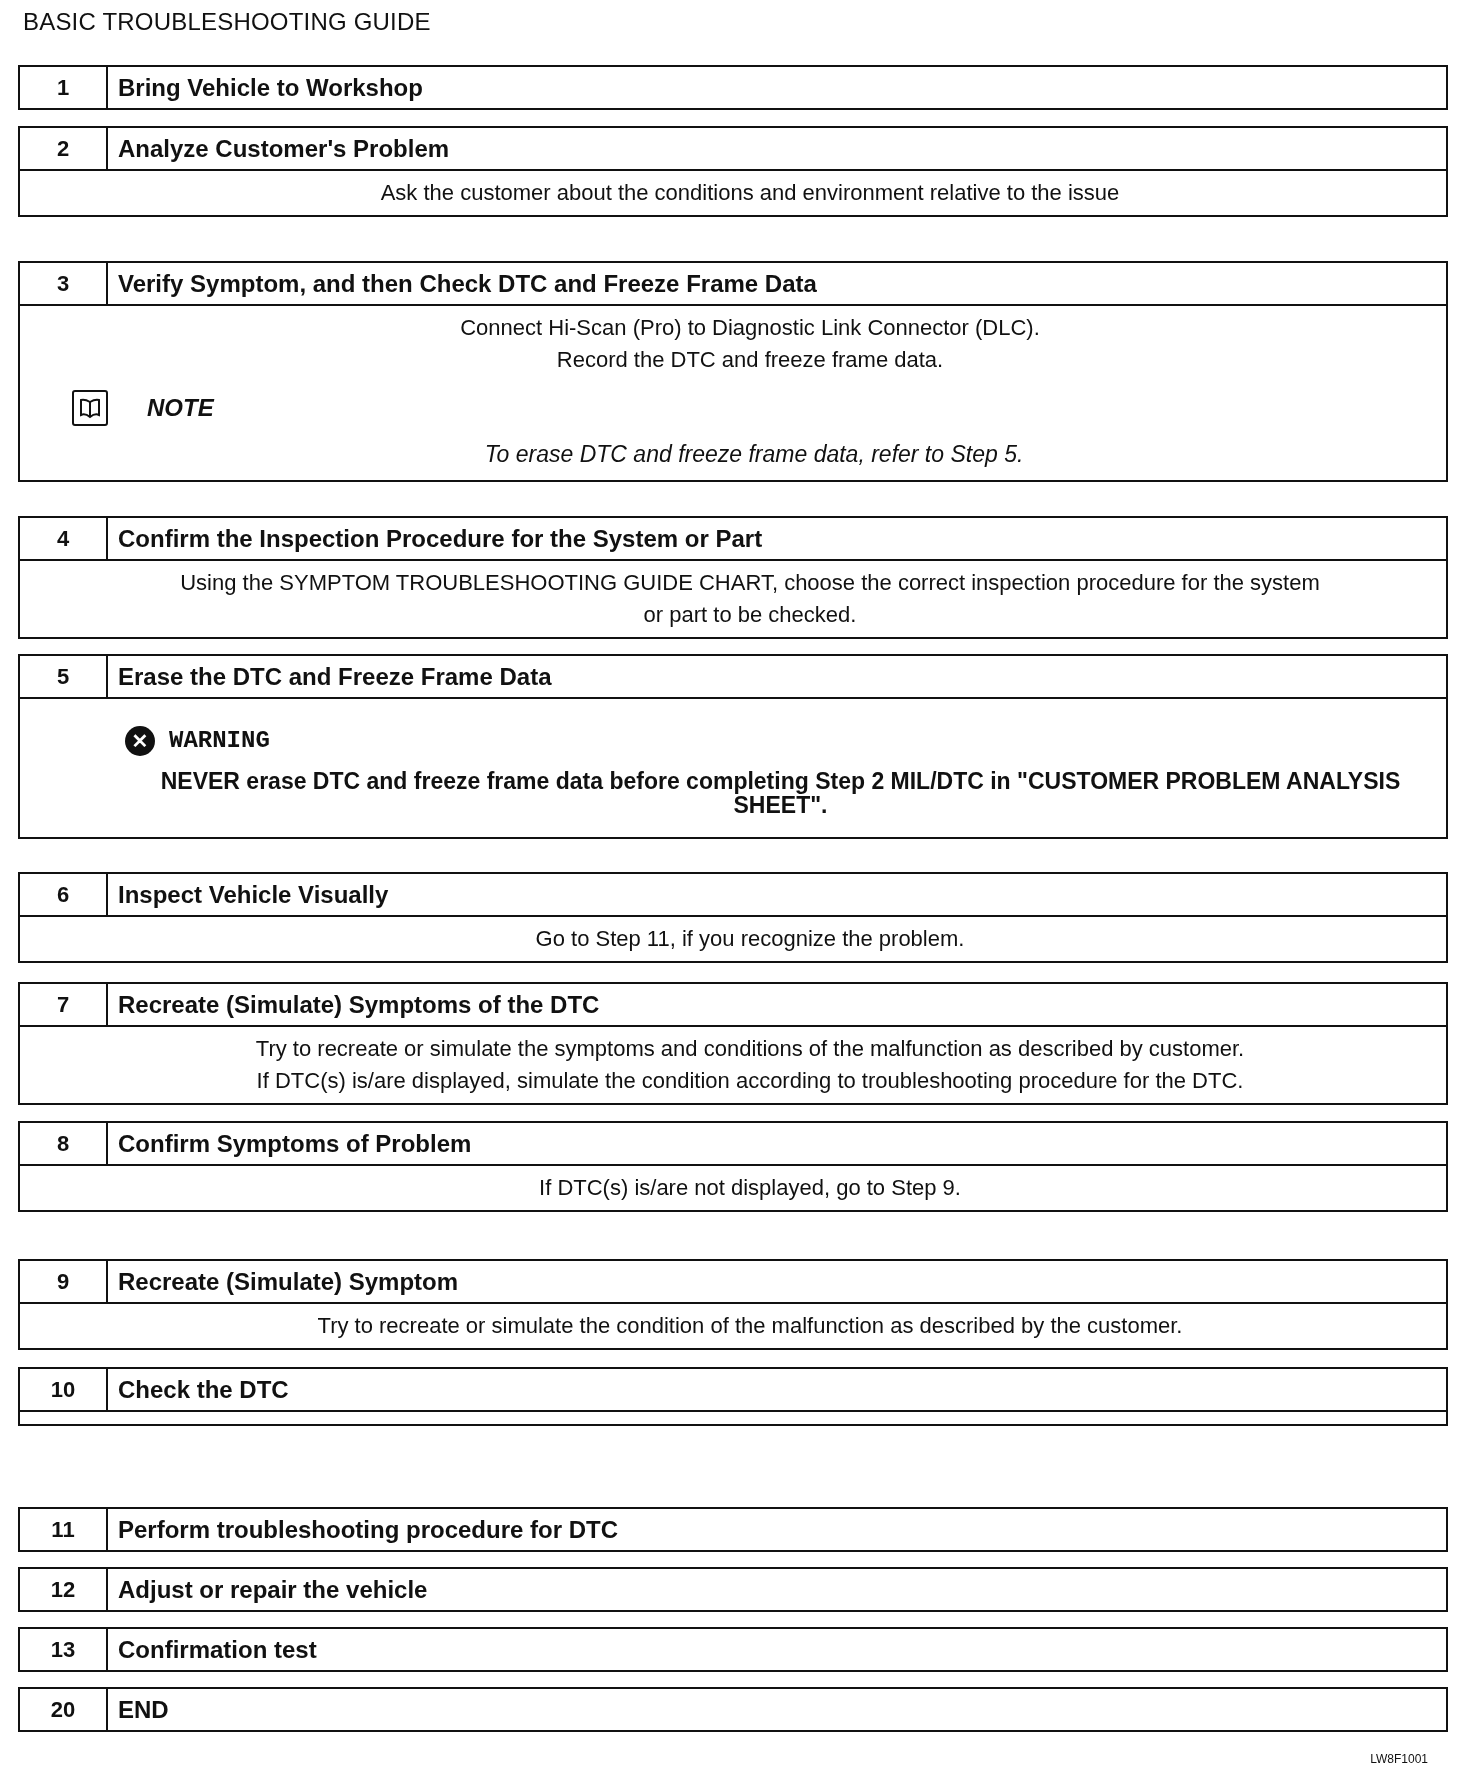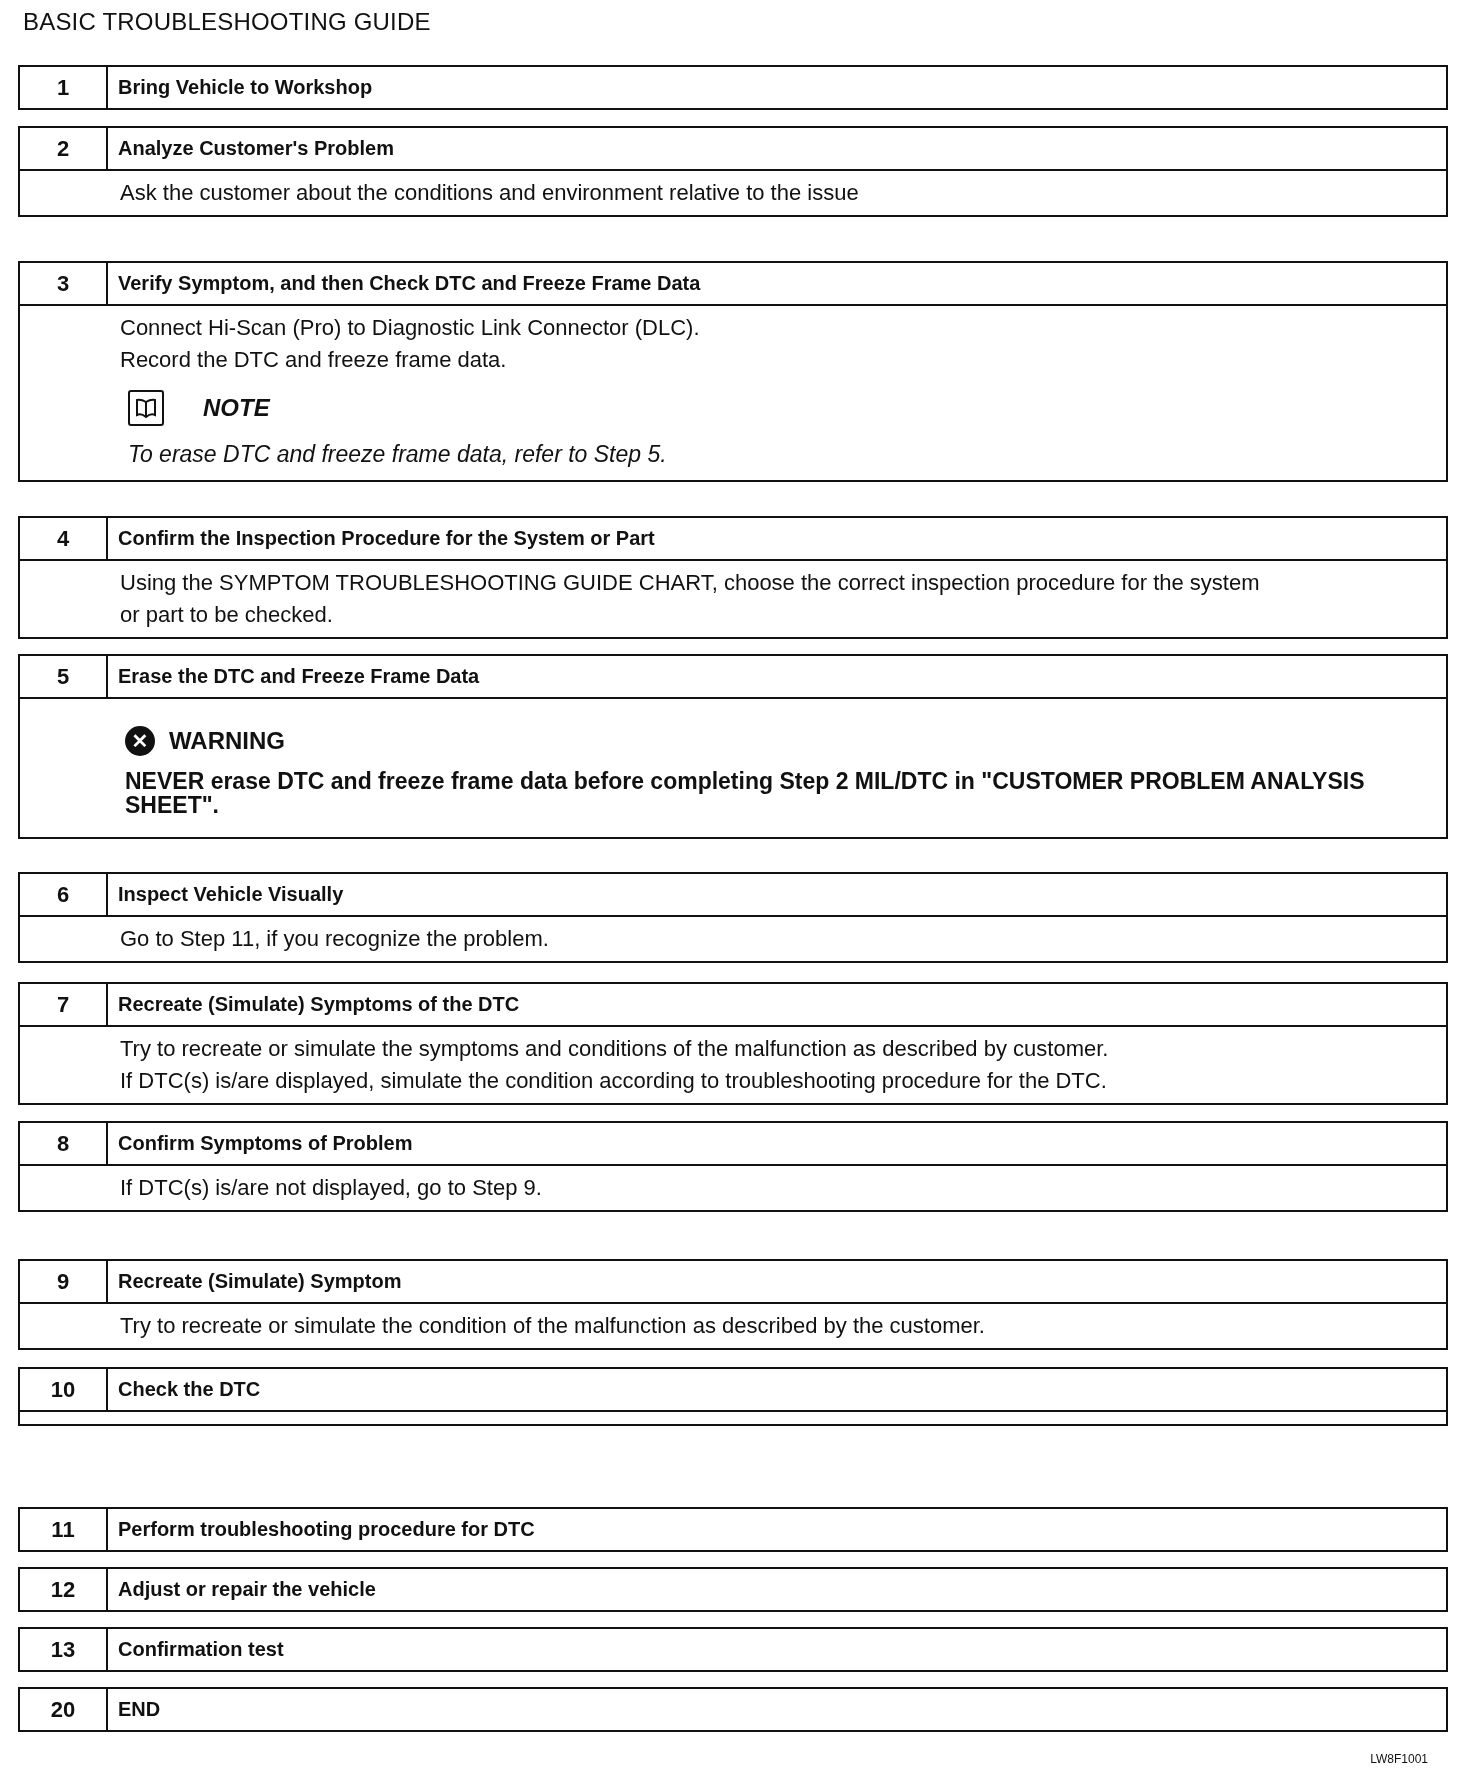--- a/index.html
+++ b/index.html
@@ -25,7 +25,7 @@
   }
   .step-title {
     flex: 1; display: flex; align-items: center; padding-left: 10px;
-    font-weight: bold; font-size: 20px;
+    font-weight: bold; font-size: 24px;
   }
   .step-body {
     border-top: 2px solid #111; padding: 6px 10px 6px 100px;

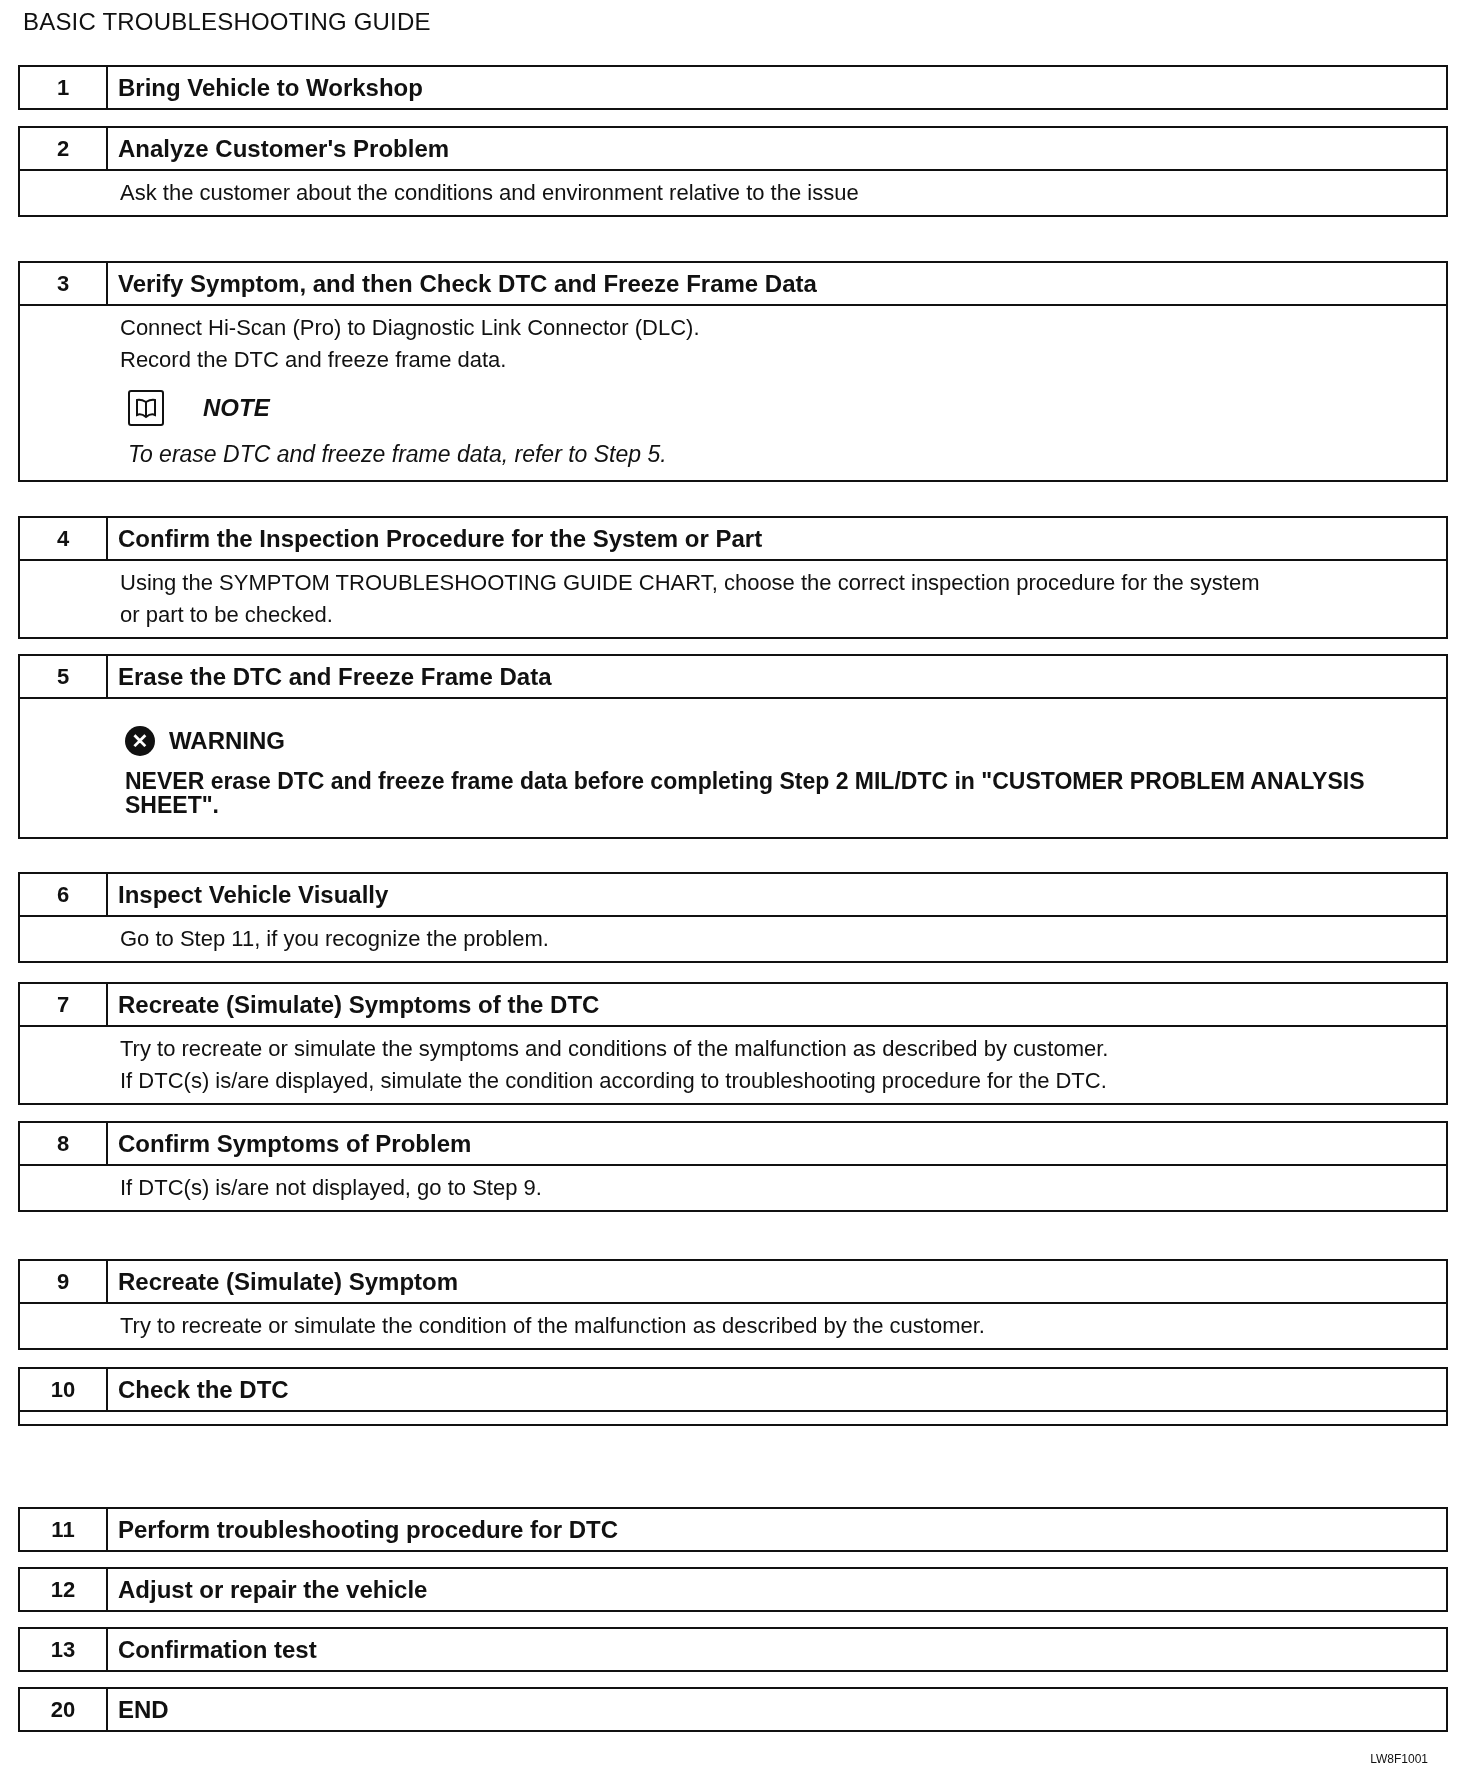--- a/index.html
+++ b/index.html
@@ -28,8 +28,8 @@
     font-weight: bold; font-size: 24px;
   }
   .step-body {
-    border-top: 2px solid #111; padding: 6px 10px 6px 100px;
-    font-size: 22px; line-height: 32px;
+    border-top: 2px solid #111; padding: 6px 10px 6px 44px;
+    font-size: 22px; line-height: 32px; text-align: center;
   }
   .line { display: block; white-space: nowrap; }
   .note-row {

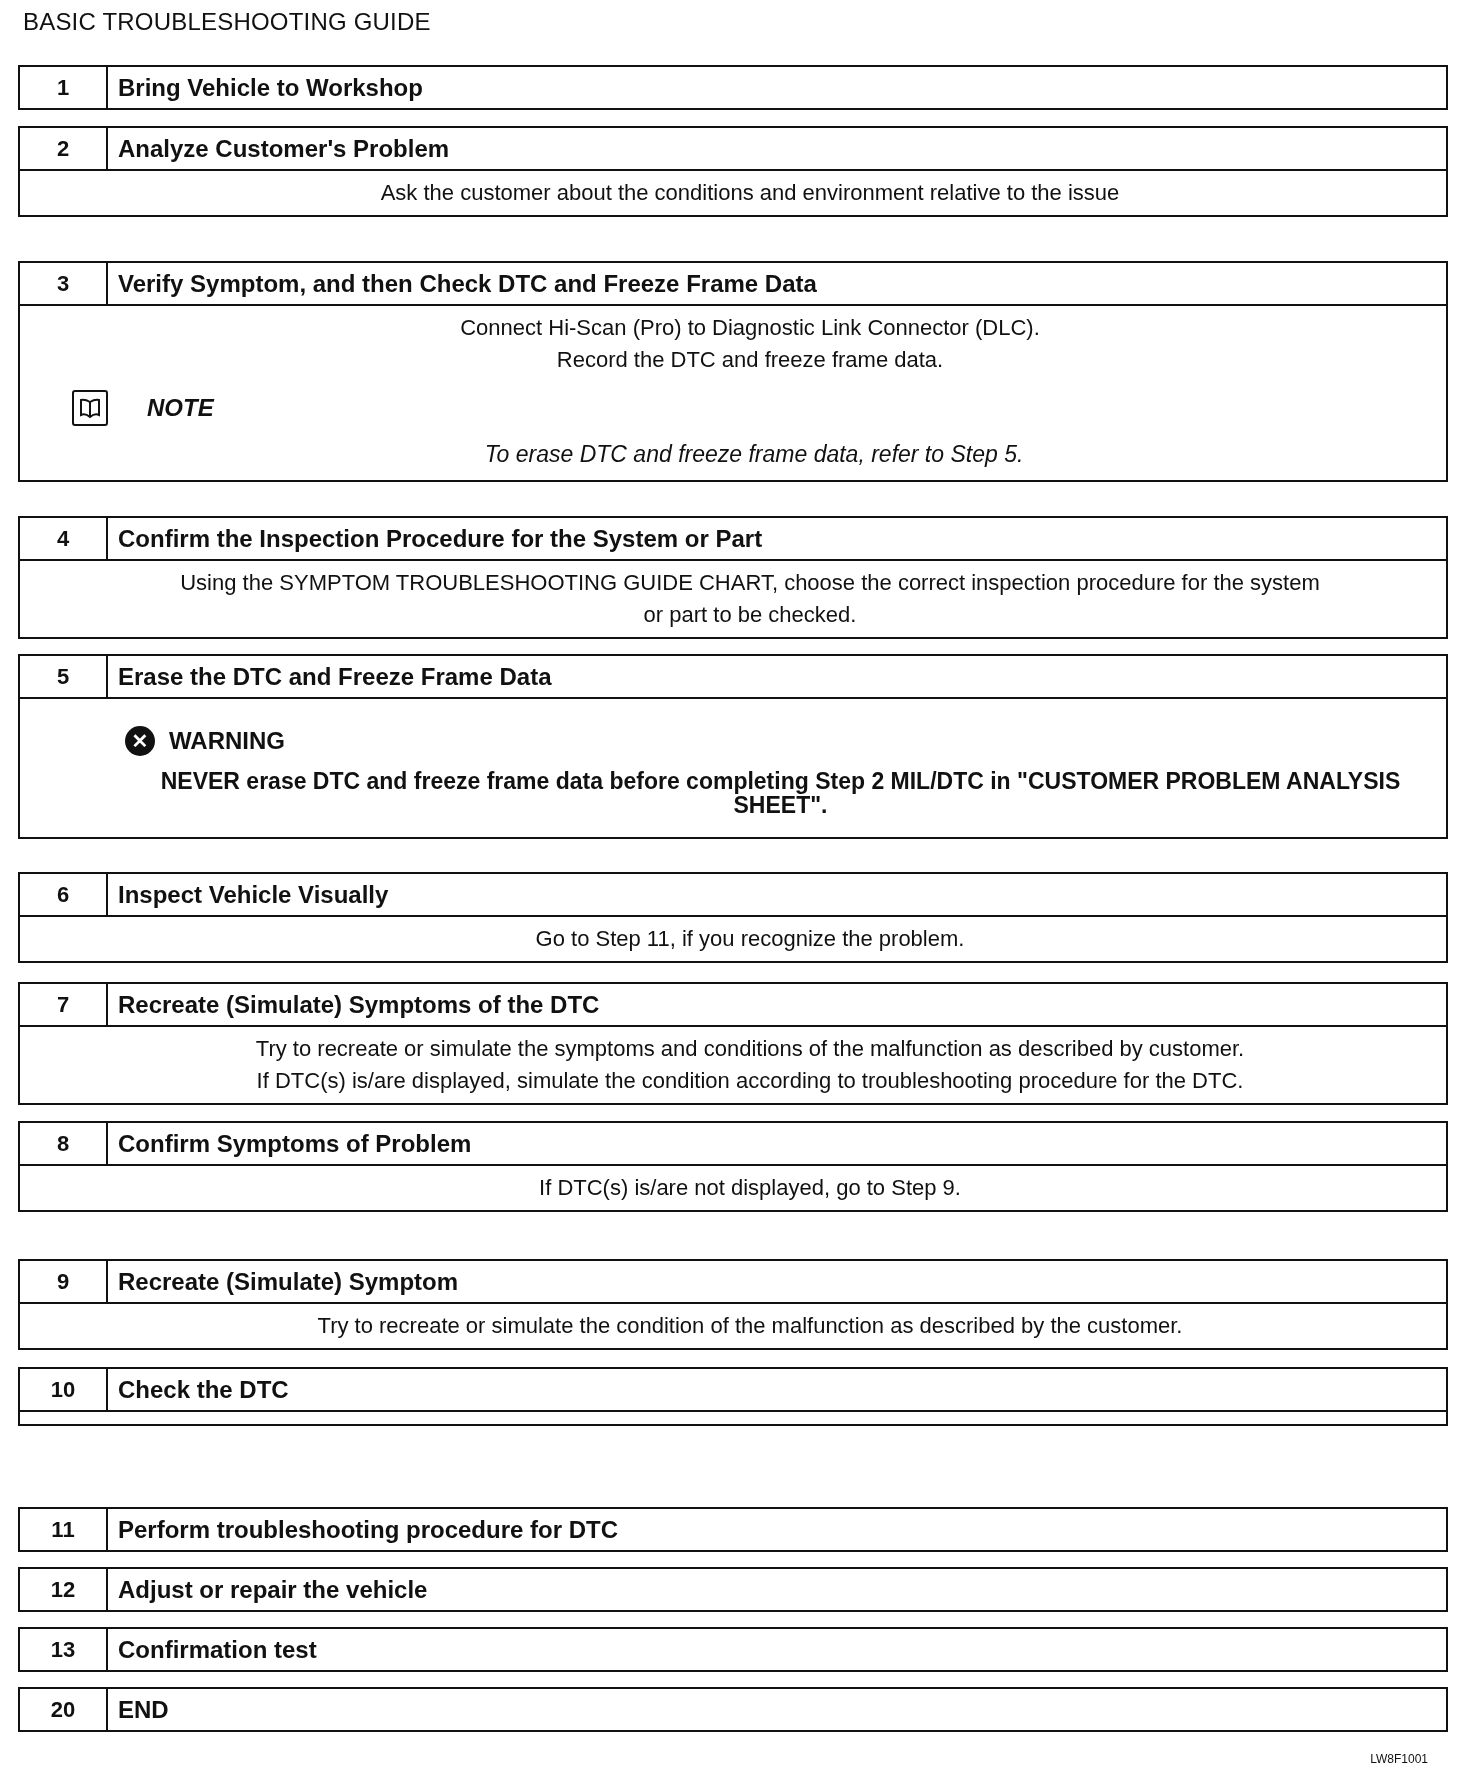--- a/index.html
+++ b/index.html
@@ -50,7 +50,7 @@
     display: flex; align-items: center; justify-content: center;
     font-weight: bold; font-size: 20px; margin-right: 14px;
   }
-  .warn-label { font-weight: bold; font-size: 24px; }
+  .warn-label { font-weight: bold; font-size: 24px; font-family: Liberation Mono, monospace; }
   .warn-text { font-weight: bold; font-size: 23px; line-height: 24px; margin: 12px 0 14px 25px; white-space: normal; }
   .footer {
     position: absolute; right: 44px; top: 1752px; font-size: 12px;

